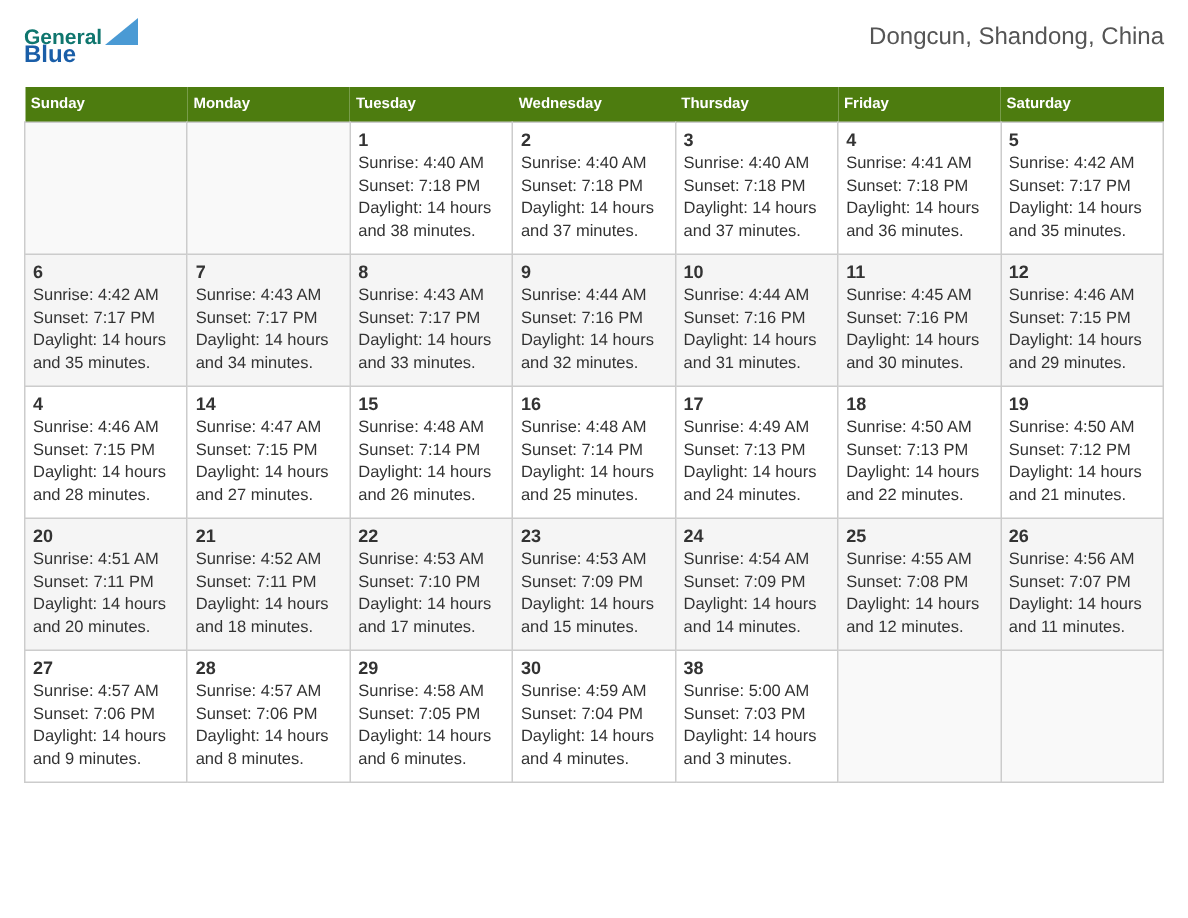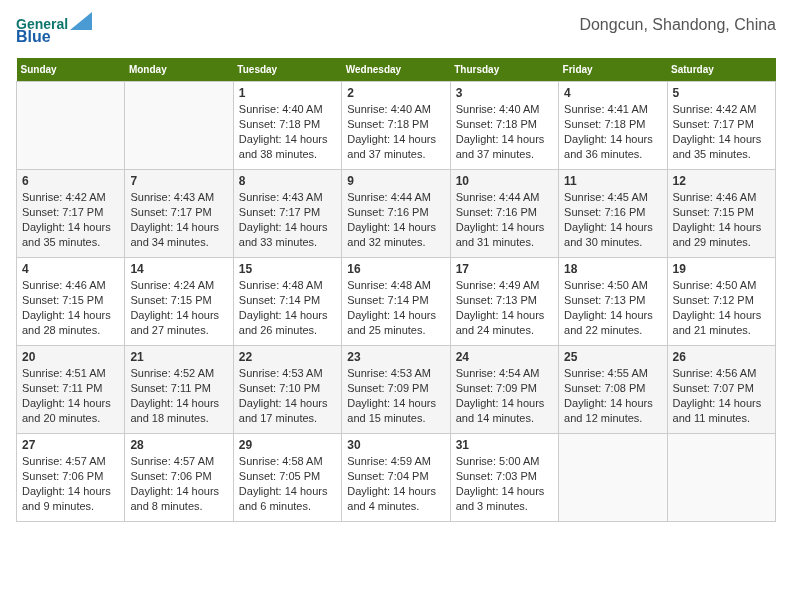--- a/index.html
+++ b/index.html
@@ -166,7 +166,7 @@
         </td>
         <td>
           <span class="day-number">14</span>
-          <div class="cell-content"><span>Sunrise: 4:24 AM</span><br><span>Sunset: 7:15 PM</span><br><span>Daylight: 14 hours</span><br><span>and 27 minutes.</span></div>
+          <div class="cell-content"><span>Sunrise: 4:47 AM</span><br><span>Sunset: 7:15 PM</span><br><span>Daylight: 14 hours</span><br><span>and 27 minutes.</span></div>
         </td>
         <td>
           <span class="day-number">15</span>

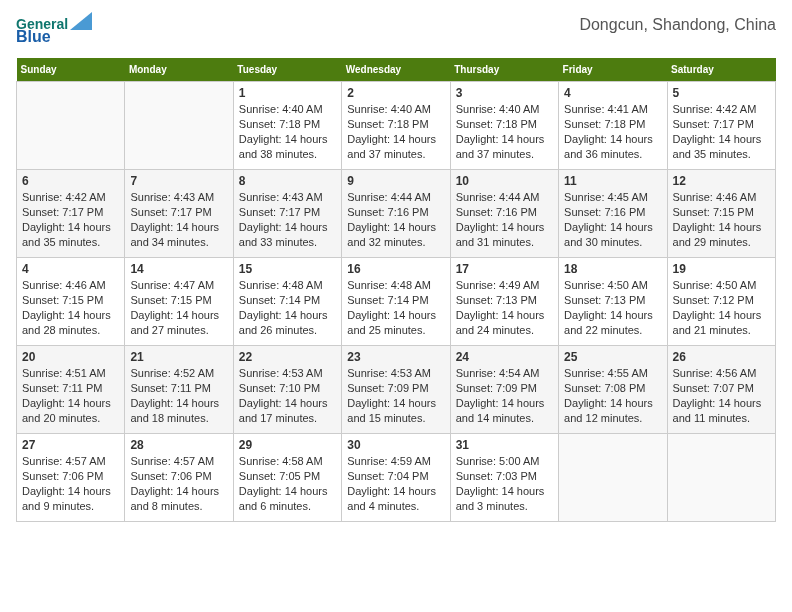--- a/index.html
+++ b/index.html
@@ -237,7 +237,7 @@
           <div class="cell-content"><span>Sunrise: 4:59 AM</span><br><span>Sunset: 7:04 PM</span><br><span>Daylight: 14 hours</span><br><span>and 4 minutes.</span></div>
         </td>
         <td>
-          <span class="day-number">31</span>
+          <span class="day-number">38</span>
           <div class="cell-content"><span>Sunrise: 5:00 AM</span><br><span>Sunset: 7:03 PM</span><br><span>Daylight: 14 hours</span><br><span>and 3 minutes.</span></div>
         </td>
         <td class="empty-cell"></td>

